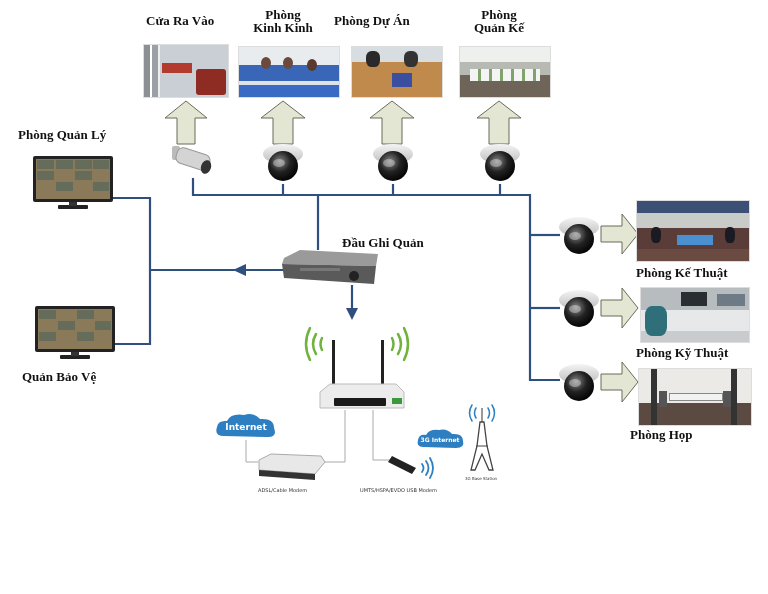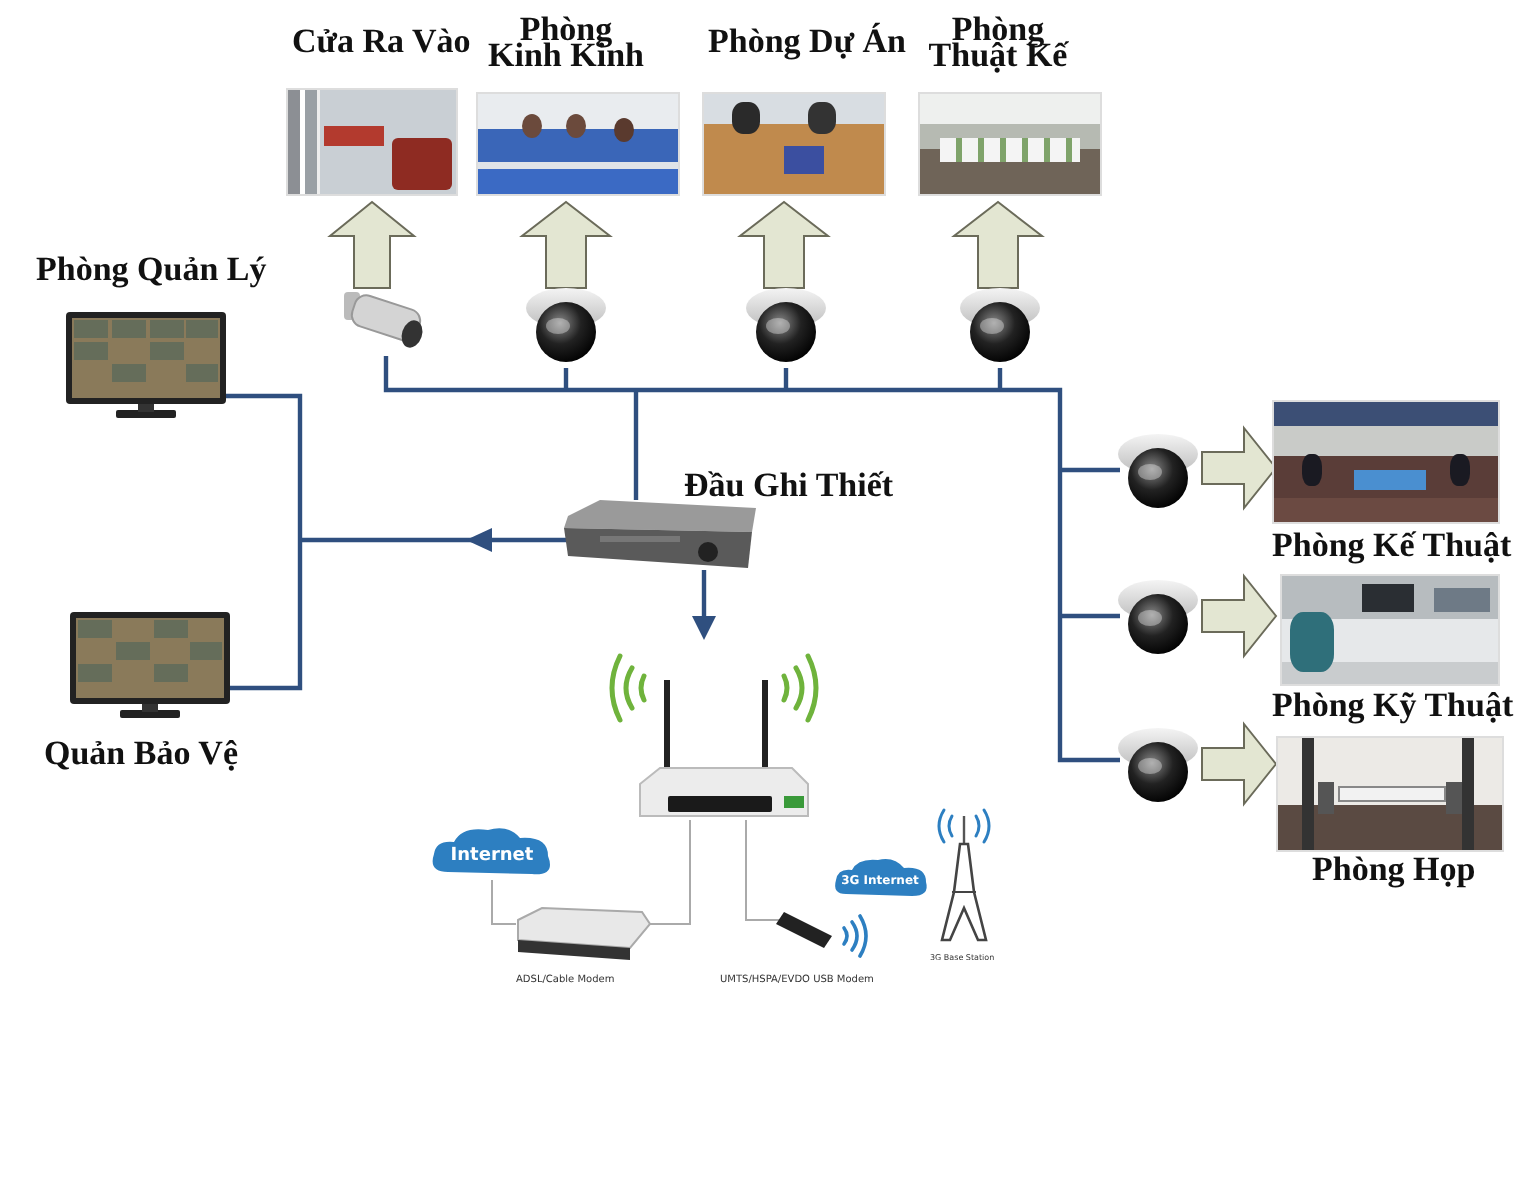--- a/index.html
+++ b/index.html
@@ -6,7 +6,7 @@
   body{width:768px;height:594px;position:relative;overflow:hidden;font-family:"DejaVu Serif","Liberation Serif",serif;}
   .abs{position:absolute;}
   .lbl{position:absolute;font-family:"Liberation Serif","DejaVu Serif",serif;font-weight:bold;color:#111;white-space:nowrap;text-align:center;line-height:13px;}
-  .lbl14{font-size:17px;}
+  .lbl14{font-size:13px;}
   .photo{position:absolute;border:1px solid #ddd;overflow:hidden;}
   svg.wires{position:absolute;left:0;top:0;}
   .small{position:absolute;font-family:"DejaVu Sans","Liberation Sans",sans-serif;font-size:5px;color:#333;white-space:nowrap;}

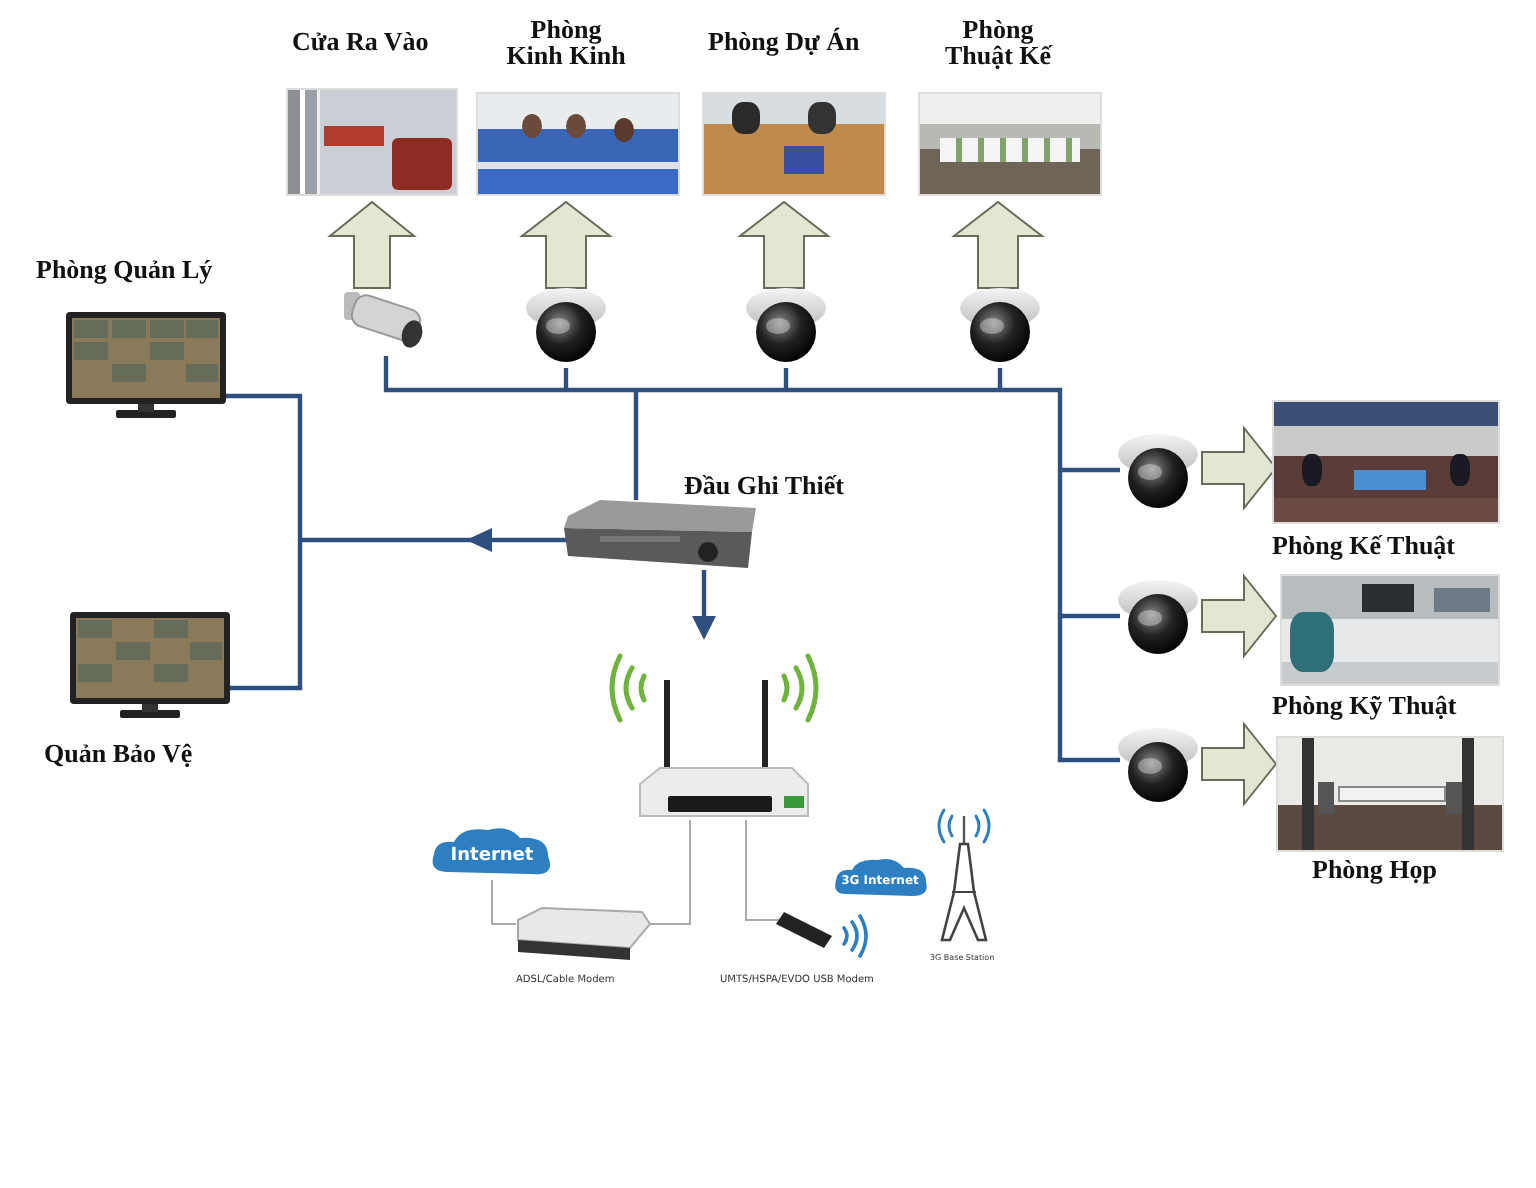--- a/index.html
+++ b/index.html
@@ -46,7 +46,7 @@
     <div>Phòng</div>
     <div>Kinh Kinh</div>
   </div>
-<div class="lbl lbl14" style="left:354px;top:14px;"><span>Phòng Dự Án</span></div>
+<div class="lbl lbl14" style="left:334px;top:14px;"><span>Phòng Dự Án</span></div>
 <div class="lbl lbl14" style="left:464px;top:8px;width:70px;">
     <div>Phòng</div>
     <div>Thuật Kế</div>

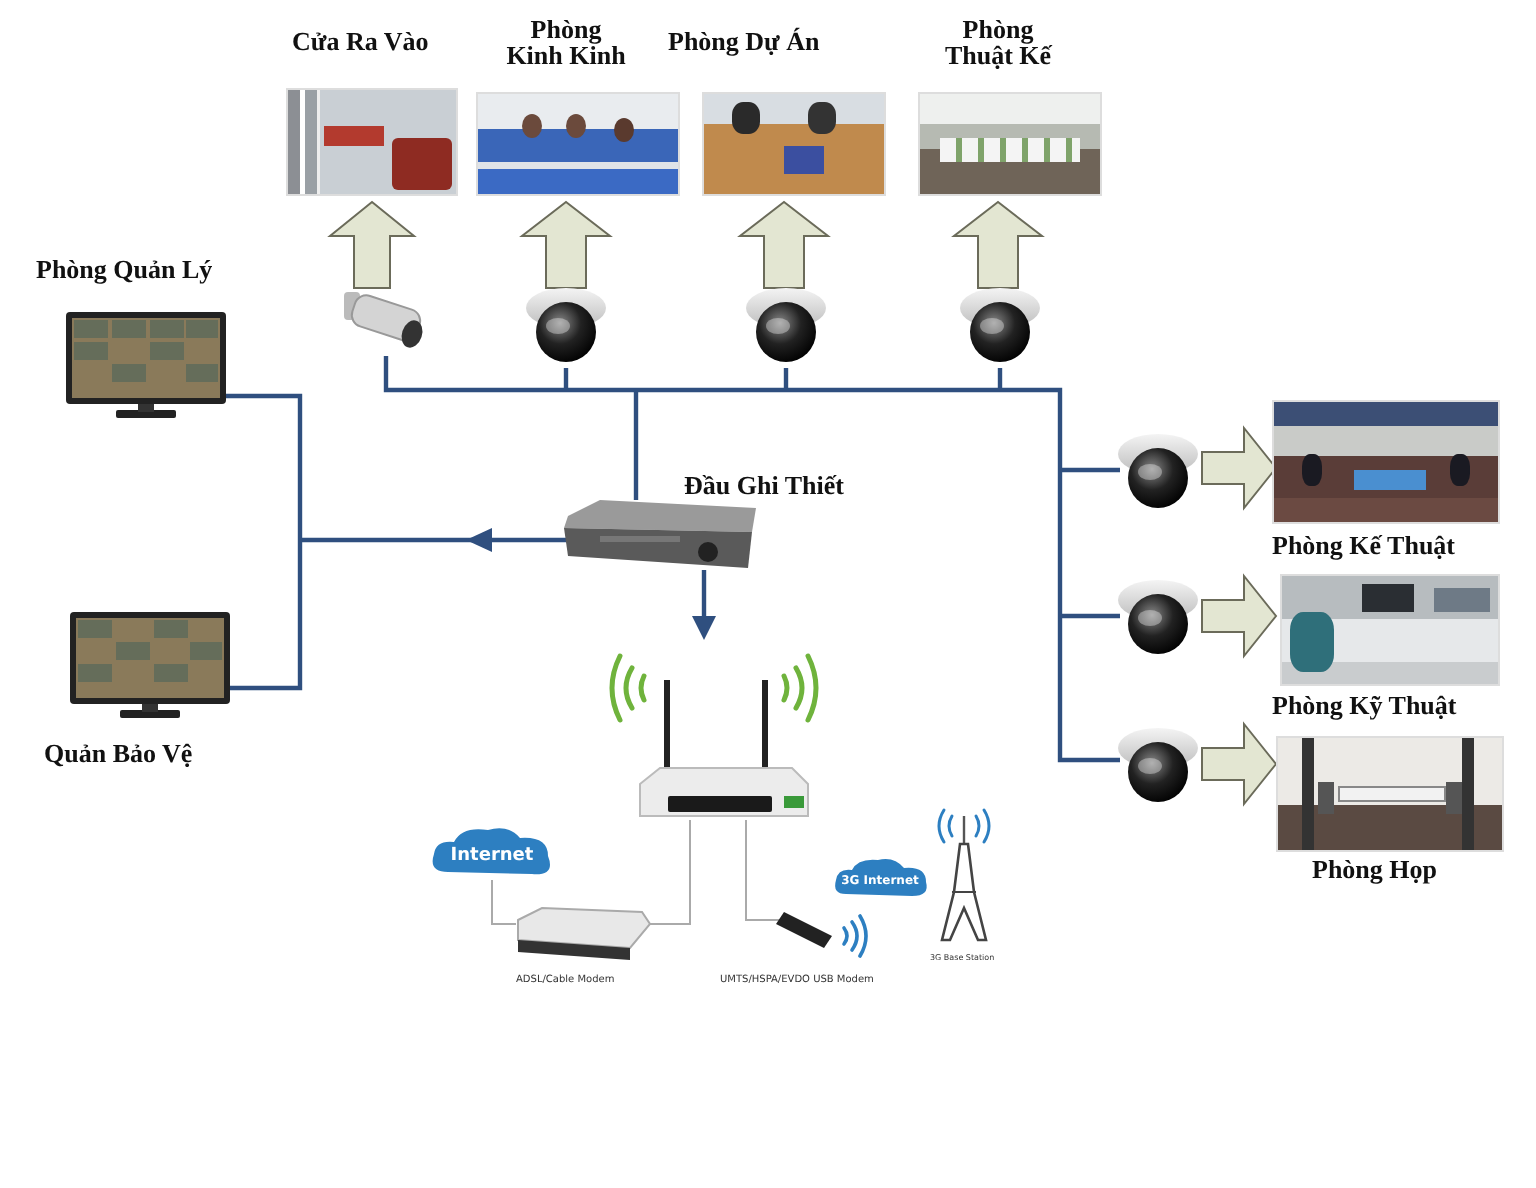--- a/index.html
+++ b/index.html
@@ -49,7 +49,7 @@
 <div class="lbl lbl14" style="left:334px;top:14px;"><span>Phòng Dự Án</span></div>
 <div class="lbl lbl14" style="left:464px;top:8px;width:70px;">
     <div>Phòng</div>
-    <div>Thuật Kế</div>
+    <div>Quản Kế</div>
   </div>
 
 <div class="photo" style="left:143px;top:44px;width:84px;height:52px;background:linear-gradient(90deg,#8c8f94 0 7%,#fff 7% 10%,#9aa0a5 10% 17%,#eee 17% 19%,#c9cfd4 19%);">

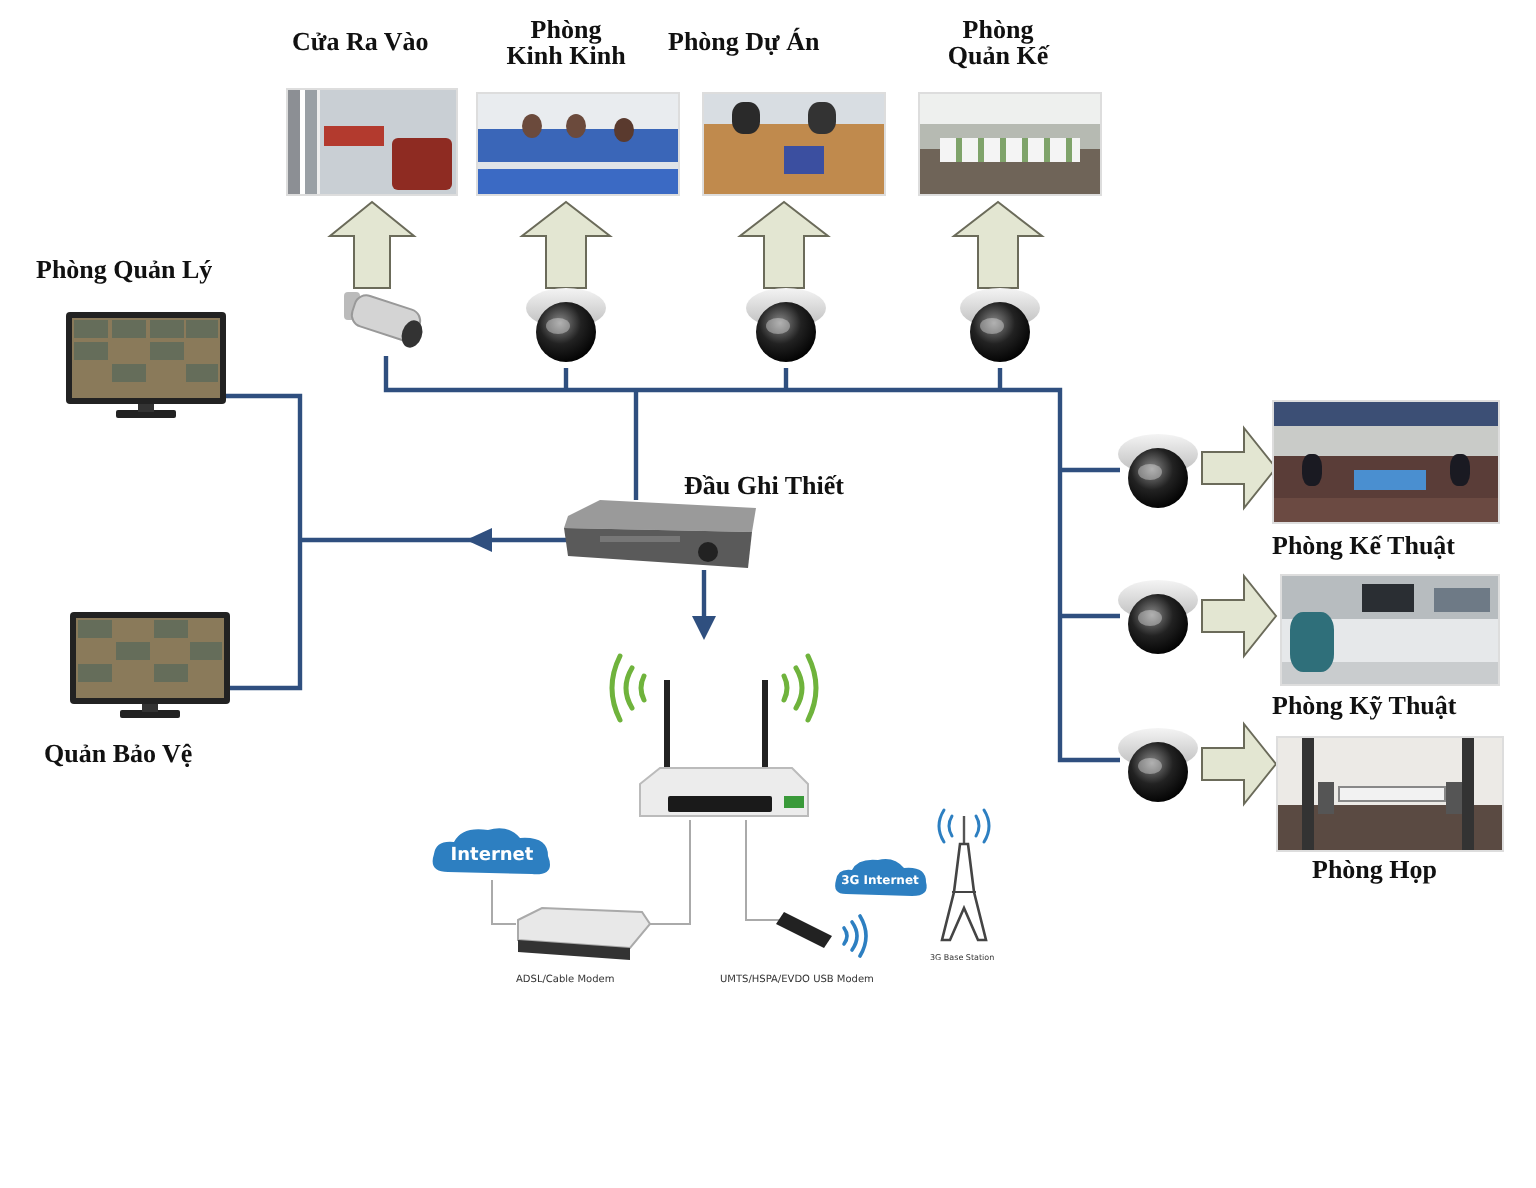--- a/index.html
+++ b/index.html
@@ -149,7 +149,7 @@
 </svg>
 <div class="lbl lbl14" style="left:22px;top:370px;">Quản Bảo Vệ</div>
 
-<div class="lbl lbl14" style="left:342px;top:236px;">Đầu Ghi Thiết</div>
+<div class="lbl lbl14" style="left:342px;top:236px;">Đầu Ghi Quản</div>
 <svg class="abs" style="left:280px;top:248px;" width="100" height="42">
   <polygon points="4,10 20,2 98,6 96,18 2,16" fill="#9a9a9a"></polygon>
   <polygon points="2,16 96,18 94,36 4,30" fill="#5a5a5a"></polygon>

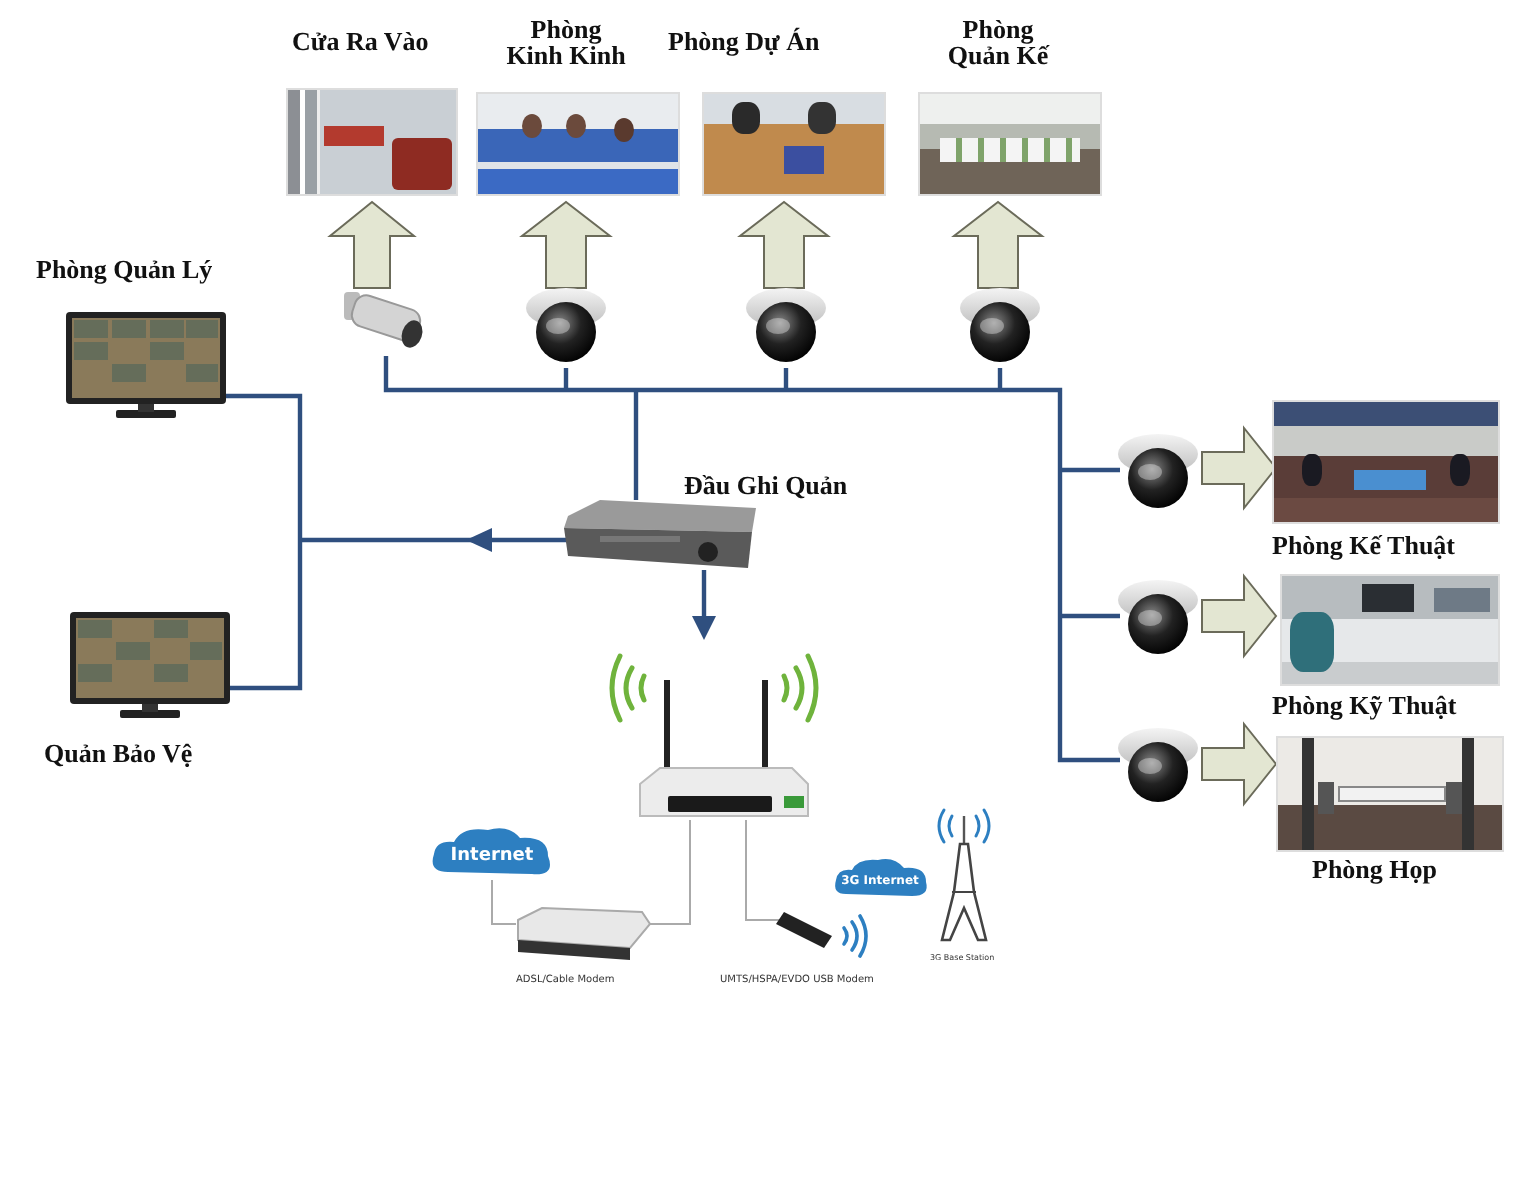--- a/index.html
+++ b/index.html
@@ -257,6 +257,6 @@
   <div class="abs" style="left:20px;top:22px;width:8px;height:16px;background:#555;"></div>
   <div class="abs" style="left:84px;top:22px;width:8px;height:16px;background:#555;"></div>
 </div>
-<div class="lbl lbl14" style="left:656px;top:428px;">Phòng Họp</div>
+<div class="lbl lbl14" style="left:630px;top:428px;">Phòng Họp</div>
 
 </body></html>

